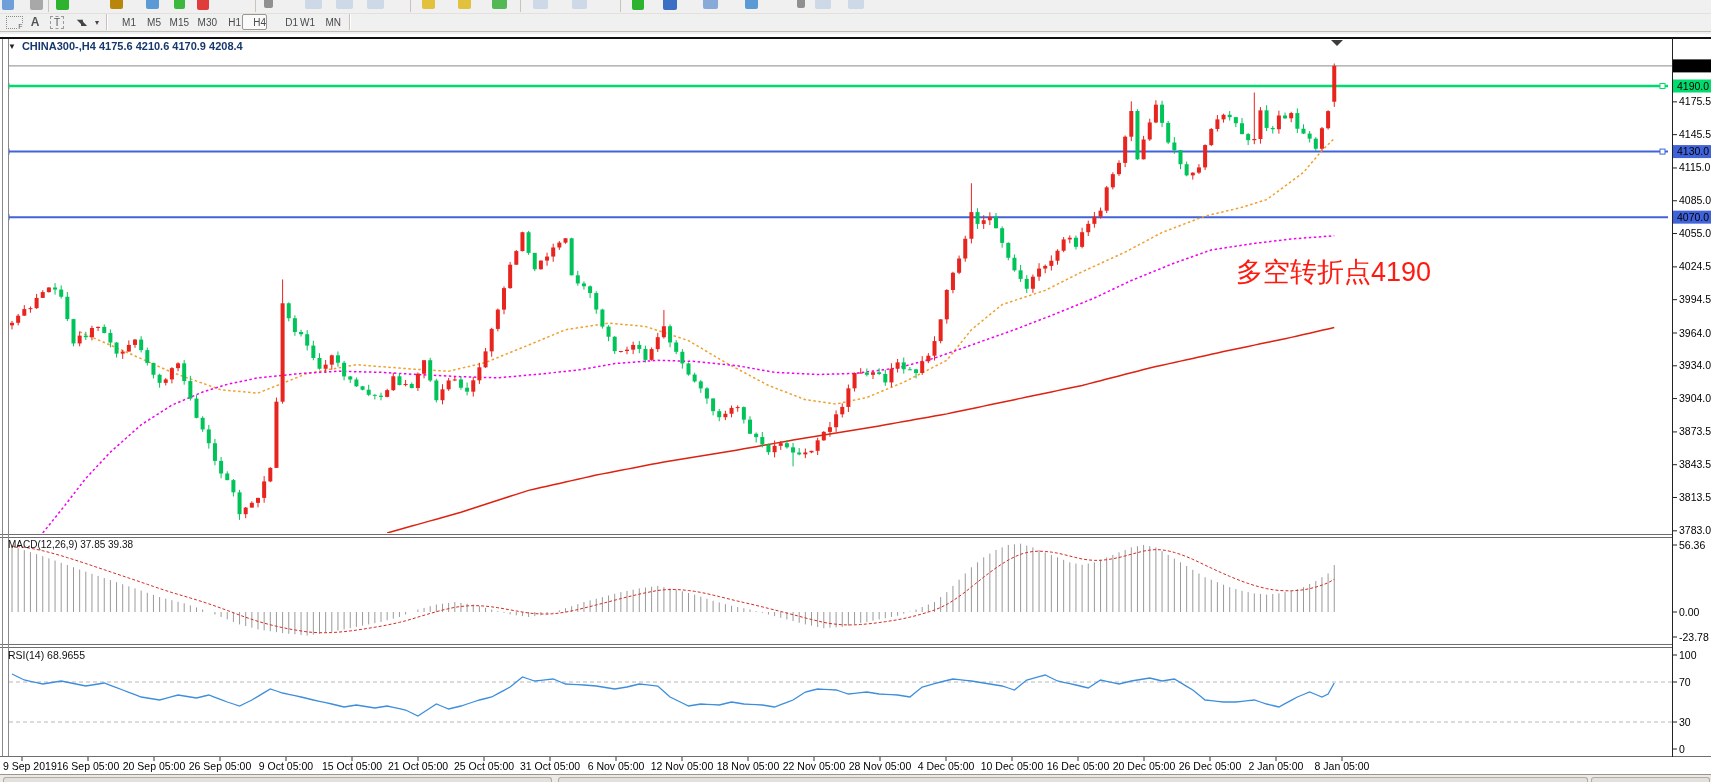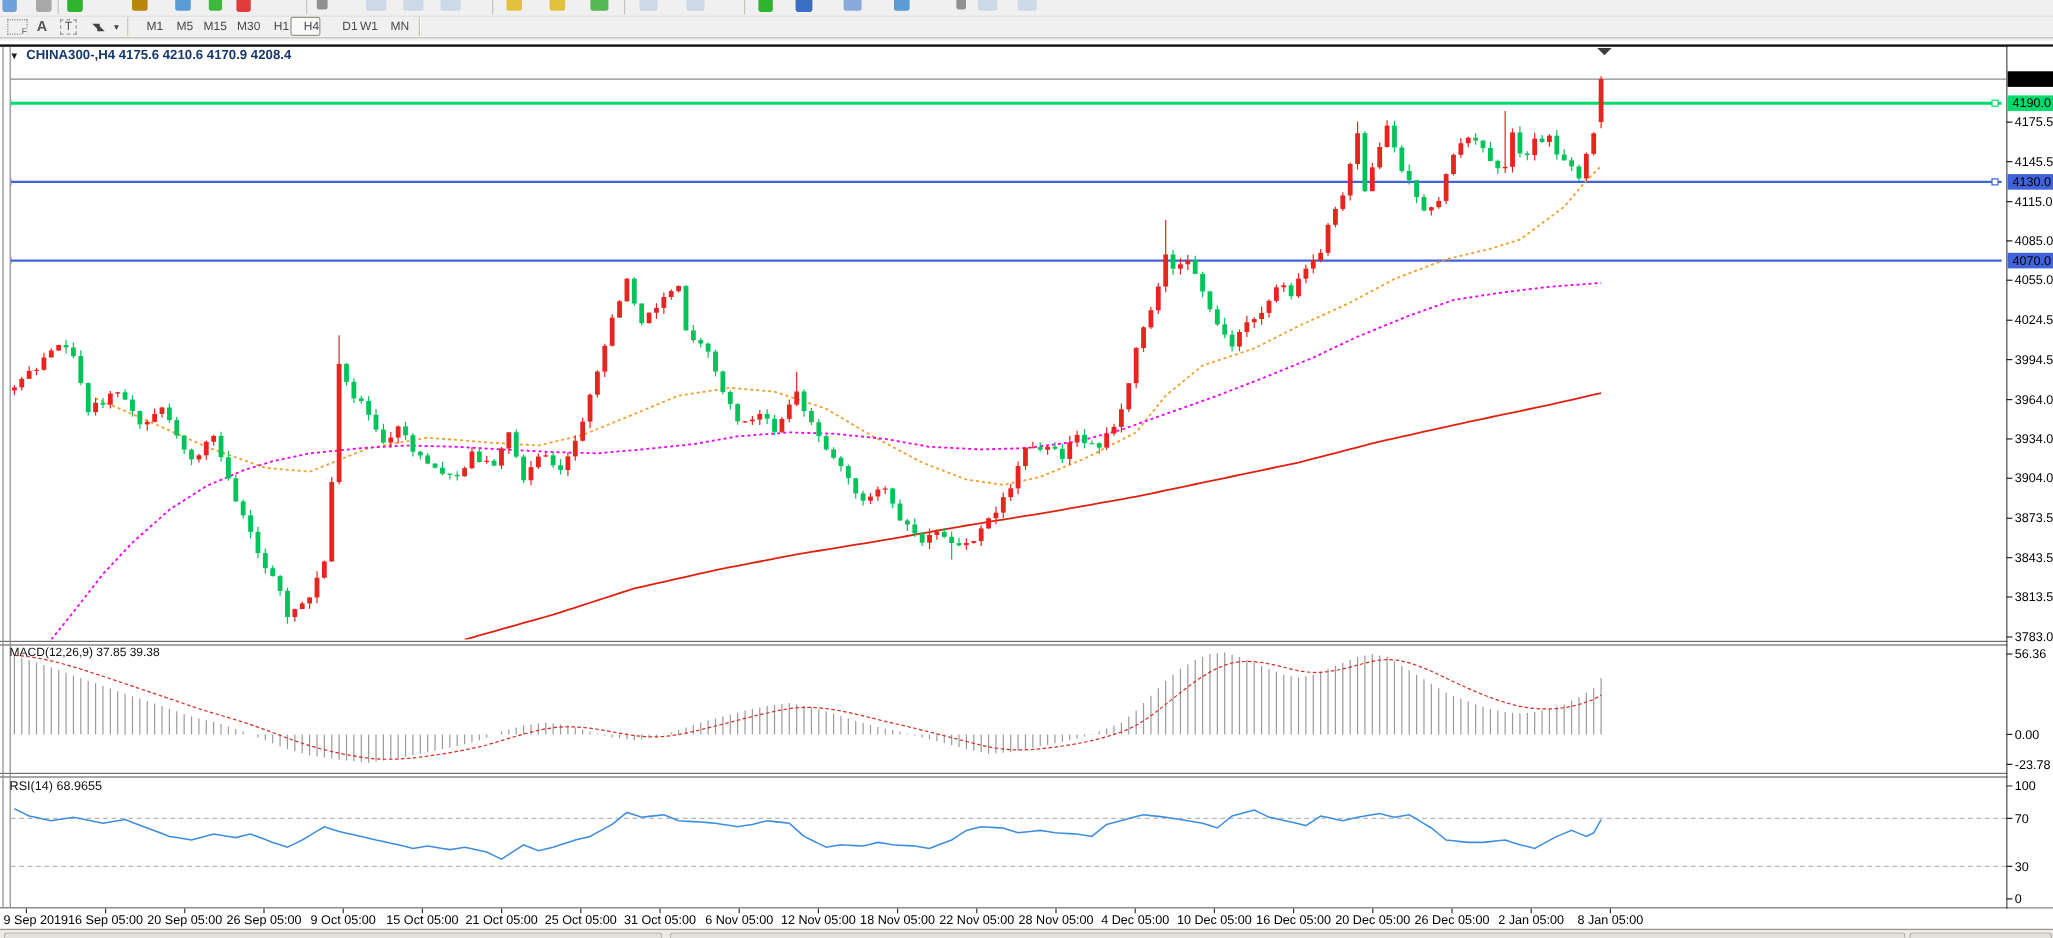--- a/index.html
+++ b/index.html
@@ -905,6 +905,7 @@
 
   <div id="macd-label">MACD(12,26,9) 37.85 39.38</div>
   <div id="rsi-label">RSI(14) 68.9655</div>
+  <div id="annotation">多空转折点4190</div>
 
   <div id="bottom-strip">
       <div class="strip-seg" style="left: 3px; width: 547px;"></div>

